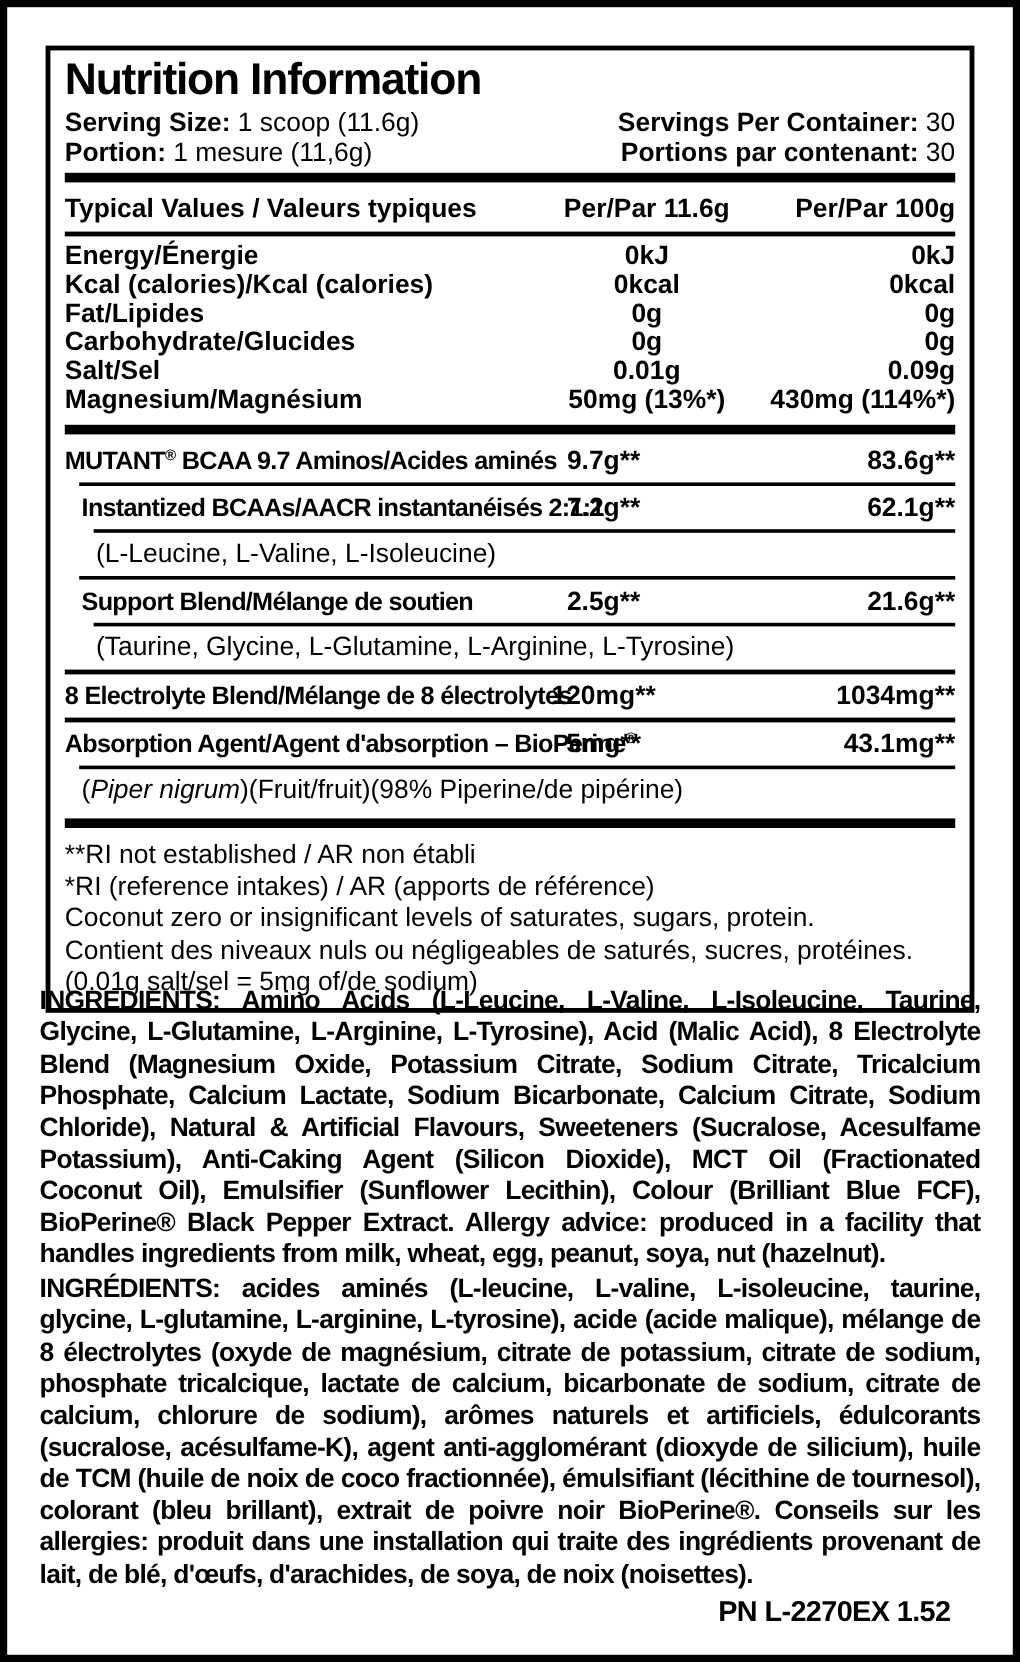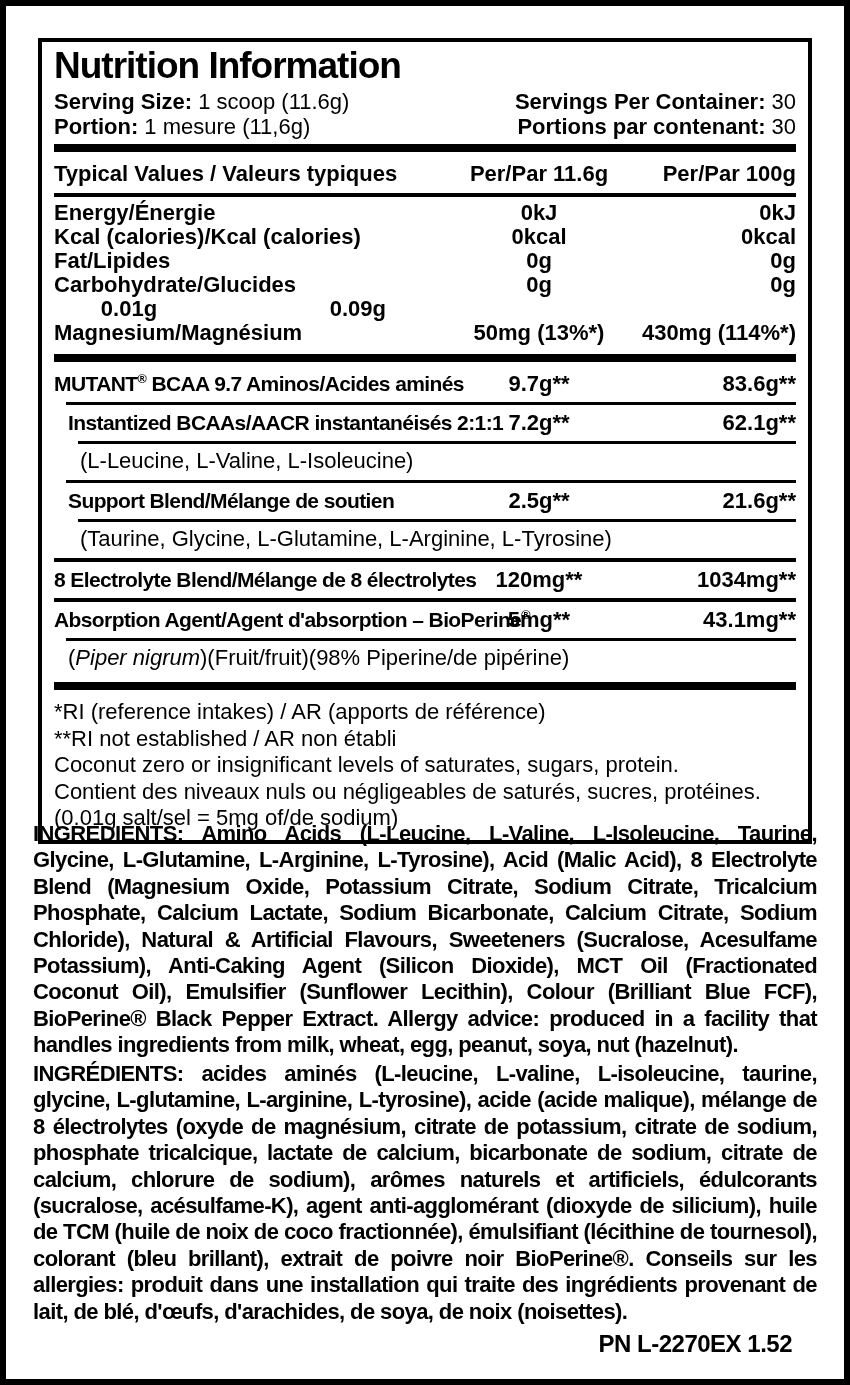--- a/index.html
+++ b/index.html
@@ -105,6 +105,7 @@
       <span class="c3">0g</span>
     </div>
     <div class="n-row">
+      <span class="c1">Salt/Sel</span>
       <span class="c2">0.01g</span>
       <span class="c3">0.09g</span>
     </div>

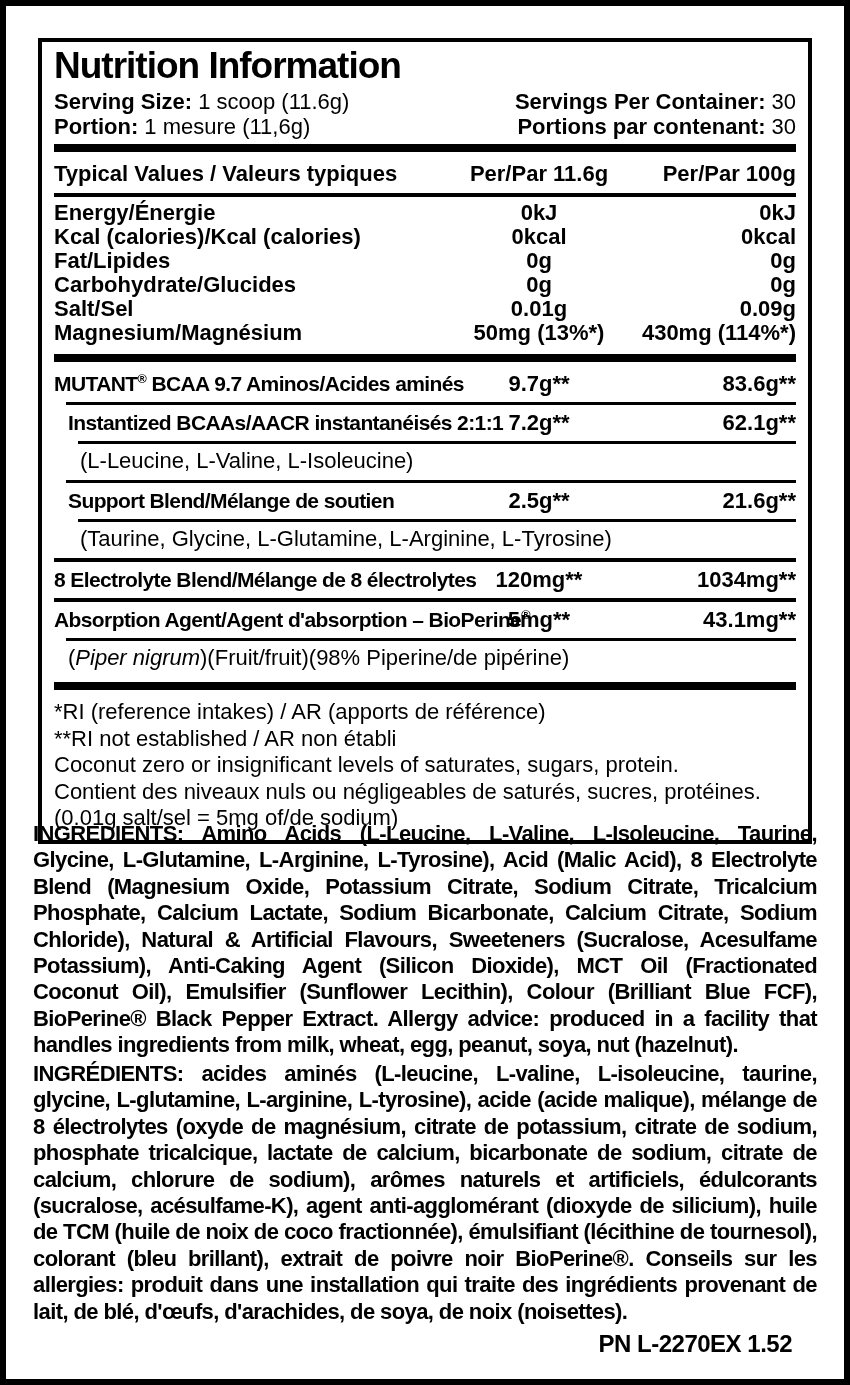--- a/index.html
+++ b/index.html
@@ -35,7 +35,7 @@
   .nutrients { padding:4px 0 4px 0; }
   .n-row { font-weight:bold; font-size:22px; line-height:24px; }
 
-  .b-row { font-weight:bold; font-size:21px; letter-spacing:-0.6px; padding:5px 0; }
+  .b-row { font-weight:bold; font-size:21px; letter-spacing:-0.6px; padding:5px 0;gap:36px; }
   .b-row .c2, .b-row .c3 { font-size:22px; letter-spacing:0; }
   .sub-row { font-size:22px; padding:4px 0 6px 0; font-weight:normal; }
   .ind1 { padding-left:14px; }

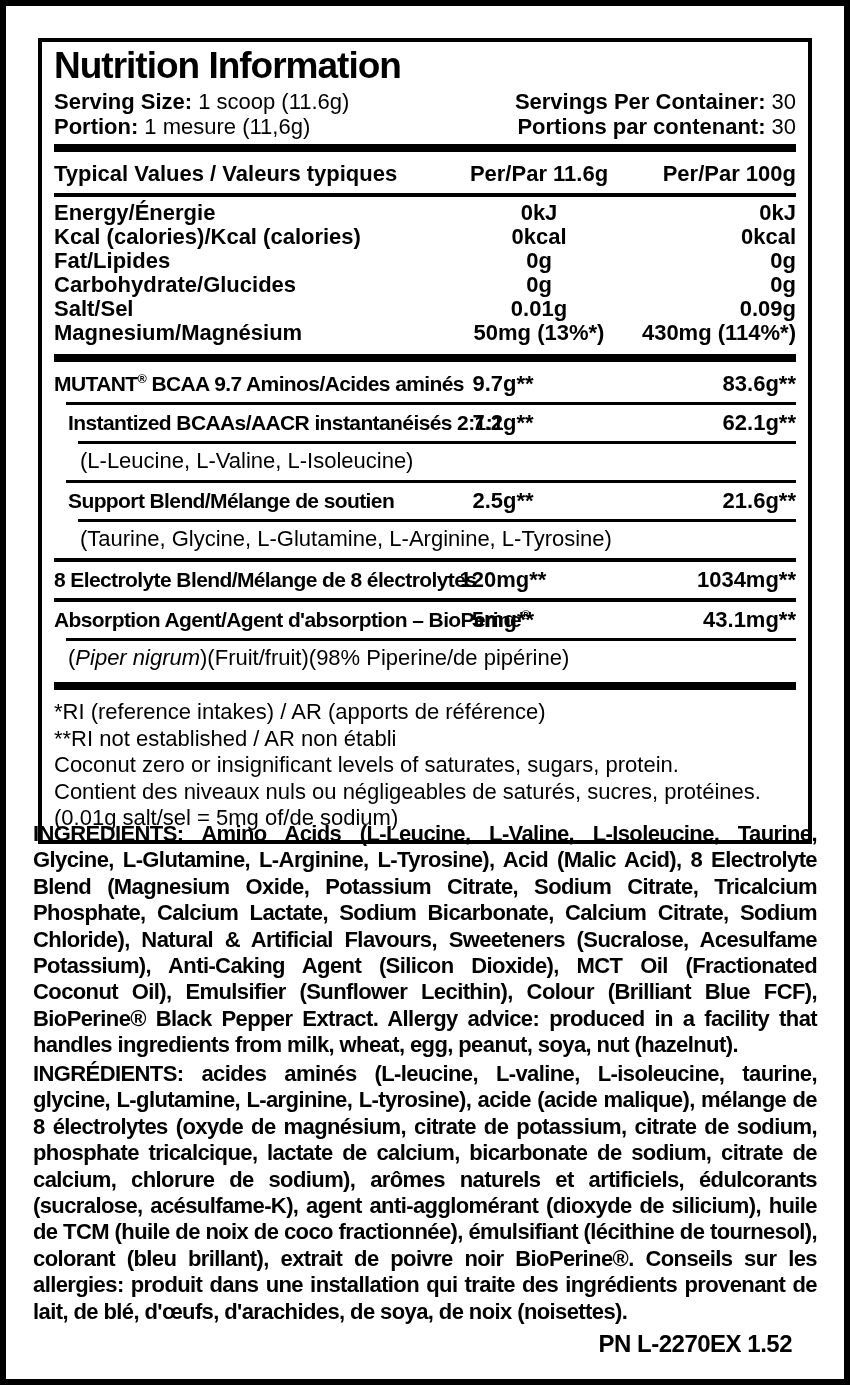--- a/index.html
+++ b/index.html
@@ -170,8 +170,8 @@
   <div class="bar"></div>
 
   <div class="footnotes">
+    <div>**RI not established / AR non établi</div>
     <div>*RI (reference intakes) / AR (apports de référence)</div>
-    <div>**RI not established / AR non établi</div>
     <div>Coconut zero or insignificant levels of saturates, sugars, protein.</div>
     <div>Contient des niveaux nuls ou négligeables de saturés, sucres, protéines.</div>
     <div>(0.01g salt/sel = 5mg of/de sodium)</div>

